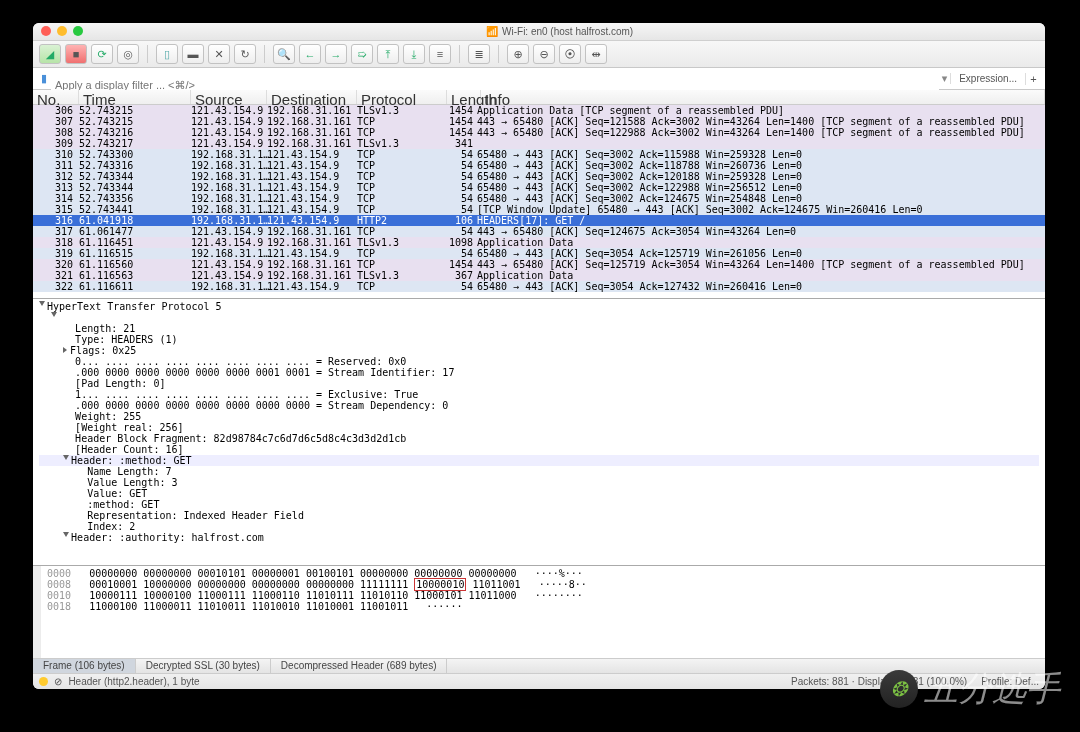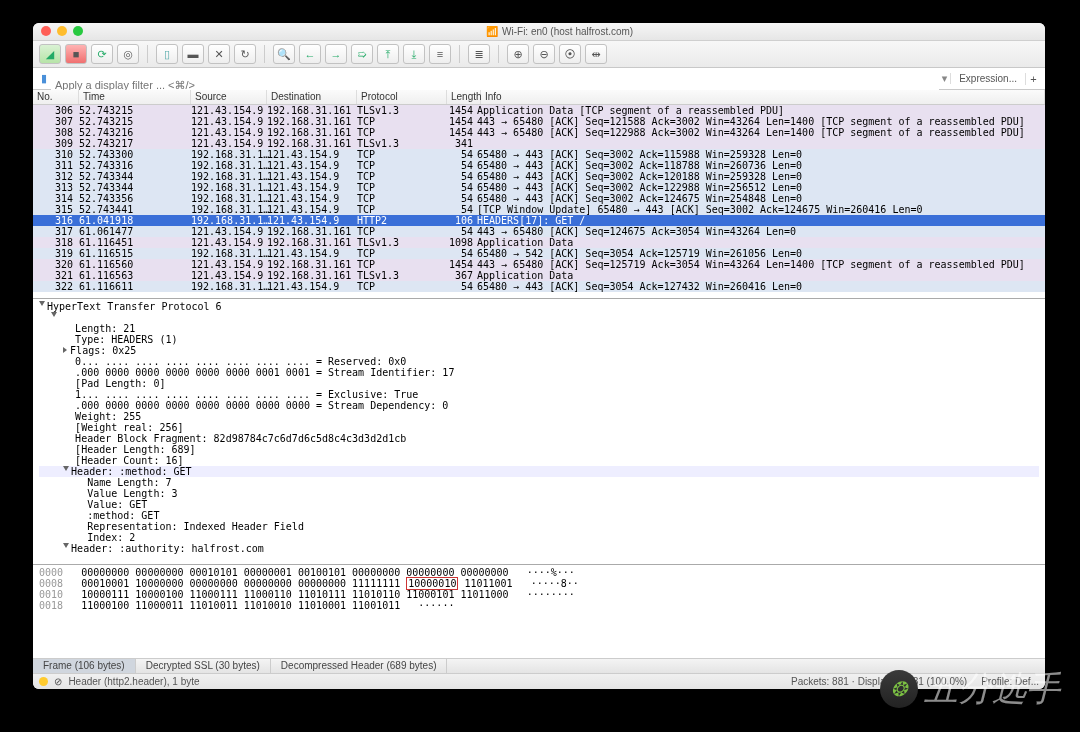--- a/index.html
+++ b/index.html
@@ -20,7 +20,7 @@
 .filter-input{flex:1;border:none;outline:none;font-size:11px;color:#999;padding:0 4px;margin-top:13px;}
 .expr{padding:0 8px;color:#555;border-left:1px solid #ddd;font-size:10px;}
 .plus{width:16px;text-align:center;color:#555;border-left:1px solid #ddd;}
-.pktheader{height:15px;background:linear-gradient(#fbfbfb,#efefef);border-bottom:1px solid #ccc;display:flex;font-size:10px;color:#333;}
+.pktheader{height:15px;background:linear-gradient(#fbfbfb,#efefef);border-bottom:1px solid #ccc;display:flex;font-size:15px;color:#333;}
 .pktheader div{border-right:1px solid #ddd;padding:1px 4px;}
 .pktlist{height:196px;overflow:auto;background:#fff;font-family:Monaco,monospace;font-size:10px;border-bottom:1px solid #aaa;}
 .row{display:flex;height:11px;white-space:pre;padding:0 4px;line-height:11px;}

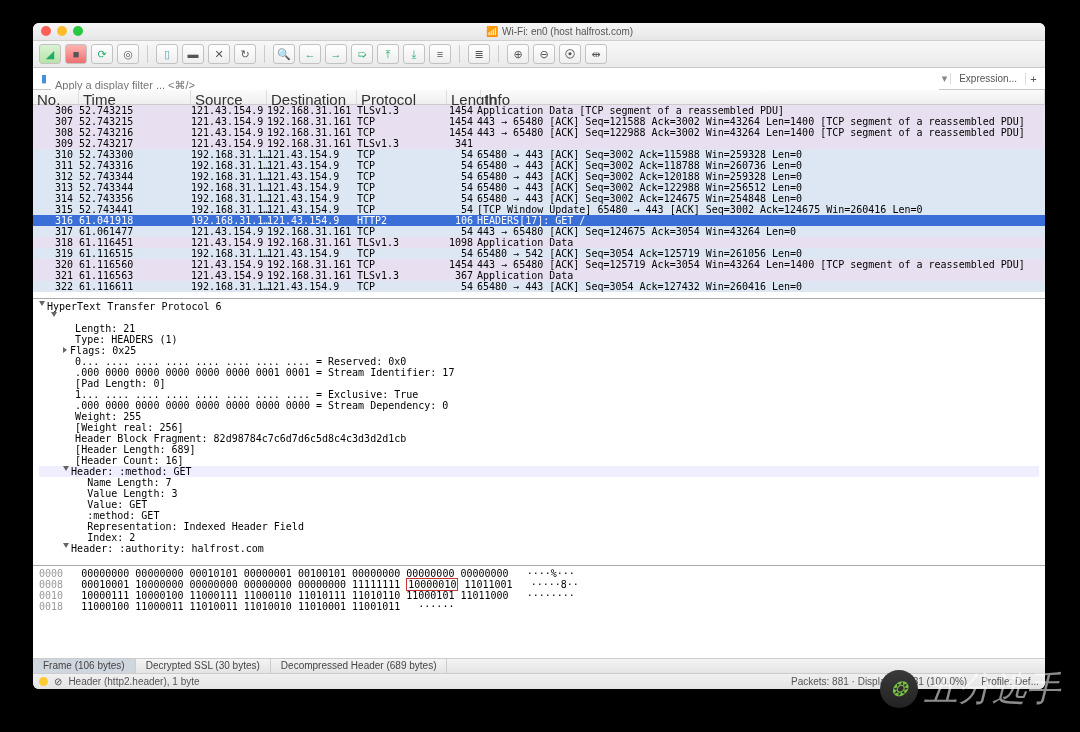--- a/index.html
+++ b/index.html
@@ -165,7 +165,7 @@
       <div class="row sel"><span class="col-no">316</span><span class="col-tm">61.041918</span><span class="col-src">192.168.31.1…</span><span class="col-dst">121.43.154.9</span><span class="col-pr">HTTP2</span><span class="col-ln">106</span><span class="col-if">HEADERS[17]: GET /</span></div>
       <div class="row bl"><span class="col-no">317</span><span class="col-tm">61.061477</span><span class="col-src">121.43.154.9</span><span class="col-dst">192.168.31.161</span><span class="col-pr">TCP</span><span class="col-ln">54</span><span class="col-if">443 → 65480 [ACK] Seq=124675 Ack=3054 Win=43264 Len=0</span></div>
       <div class="row pu"><span class="col-no">318</span><span class="col-tm">61.116451</span><span class="col-src">121.43.154.9</span><span class="col-dst">192.168.31.161</span><span class="col-pr">TLSv1.3</span><span class="col-ln">1098</span><span class="col-if">Application Data</span></div>
-      <div class="row bl"><span class="col-no">319</span><span class="col-tm">61.116515</span><span class="col-src">192.168.31.1…</span><span class="col-dst">121.43.154.9</span><span class="col-pr">TCP</span><span class="col-ln">54</span><span class="col-if">65480 → 542 [ACK] Seq=3054 Ack=125719 Win=261056 Len=0</span></div>
+      <div class="row bl"><span class="col-no">319</span><span class="col-tm">61.116515</span><span class="col-src">192.168.31.1…</span><span class="col-dst">121.43.154.9</span><span class="col-pr">TCP</span><span class="col-ln">54</span><span class="col-if">65480 → 443 [ACK] Seq=3054 Ack=125719 Win=261056 Len=0</span></div>
       <div class="row pu"><span class="col-no">320</span><span class="col-tm">61.116560</span><span class="col-src">121.43.154.9</span><span class="col-dst">192.168.31.161</span><span class="col-pr">TCP</span><span class="col-ln">1454</span><span class="col-if">443 → 65480 [ACK] Seq=125719 Ack=3054 Win=43264 Len=1400 [TCP segment of a reassembled PDU]</span></div>
       <div class="row pu"><span class="col-no">321</span><span class="col-tm">61.116563</span><span class="col-src">121.43.154.9</span><span class="col-dst">192.168.31.161</span><span class="col-pr">TLSv1.3</span><span class="col-ln">367</span><span class="col-if">Application Data</span></div>
       <div class="row bl"><span class="col-no">322</span><span class="col-tm">61.116611</span><span class="col-src">192.168.31.1…</span><span class="col-dst">121.43.154.9</span><span class="col-pr">TCP</span><span class="col-ln">54</span><span class="col-if">65480 → 443 [ACK] Seq=3054 Ack=127432 Win=260416 Len=0</span></div>

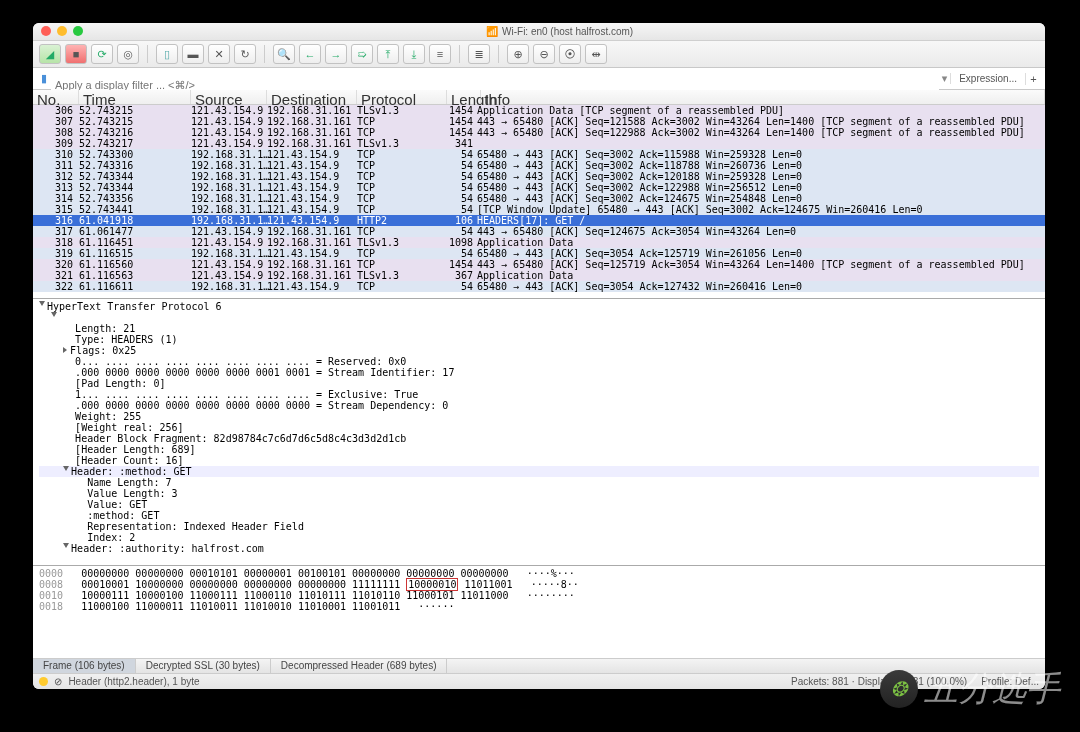--- a/index.html
+++ b/index.html
@@ -172,7 +172,7 @@
     </div>
 
   <div class="details">
-    <div class="ln"><span class="tri open"></span><span>HyperText Transfer Protocol 6</span></div>
+    <div class="ln"><span class="tri open"></span><span>HyperText Transfer Protocol 5</span></div>
     <div class="ln">  <span class="tri open"></span></div>
     <div id="dlines">
         <div class="ln">      Length: 21</div>

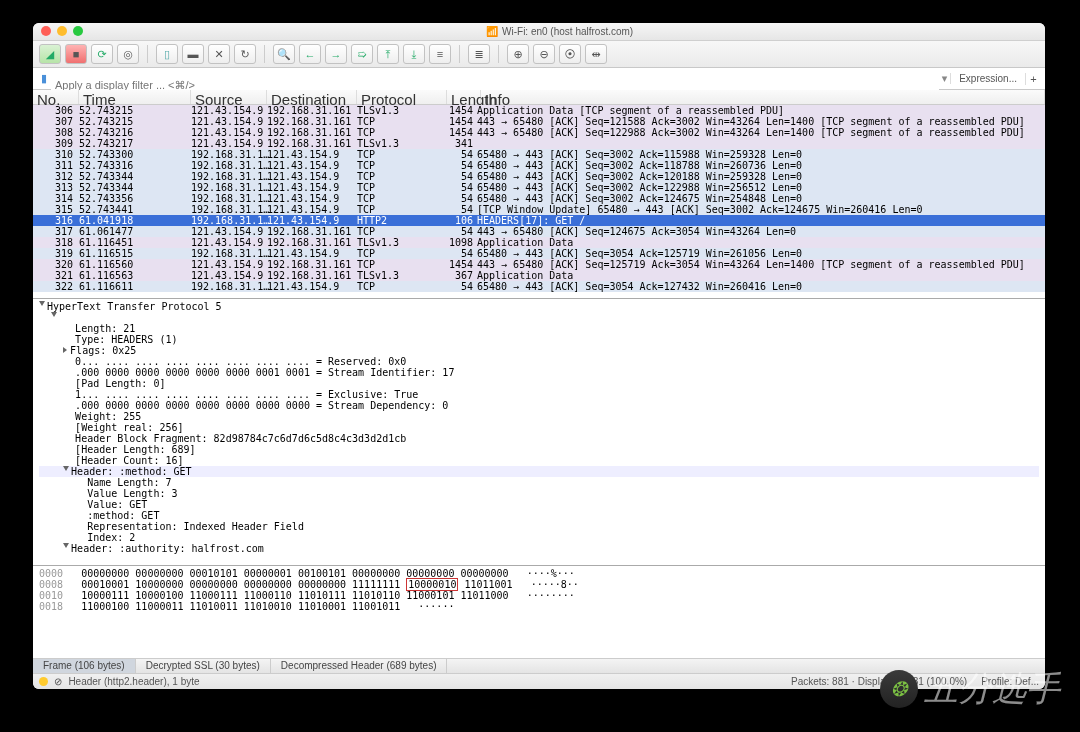--- a/index.html
+++ b/index.html
@@ -186,7 +186,6 @@
         <div class="ln">      Weight: 255</div>
         <div class="ln">      [Weight real: 256]</div>
         <div class="ln">      Header Block Fragment: 82d98784c7c6d7d6c5d8c4c3d3d2d1cb</div>
-        <div class="ln">      [Header Length: 689]</div>
         <div class="ln">      [Header Count: 16]</div>
       </div>
     <div class="ln hl">    <span class="tri open"></span><span>Header: :method: GET</span></div>

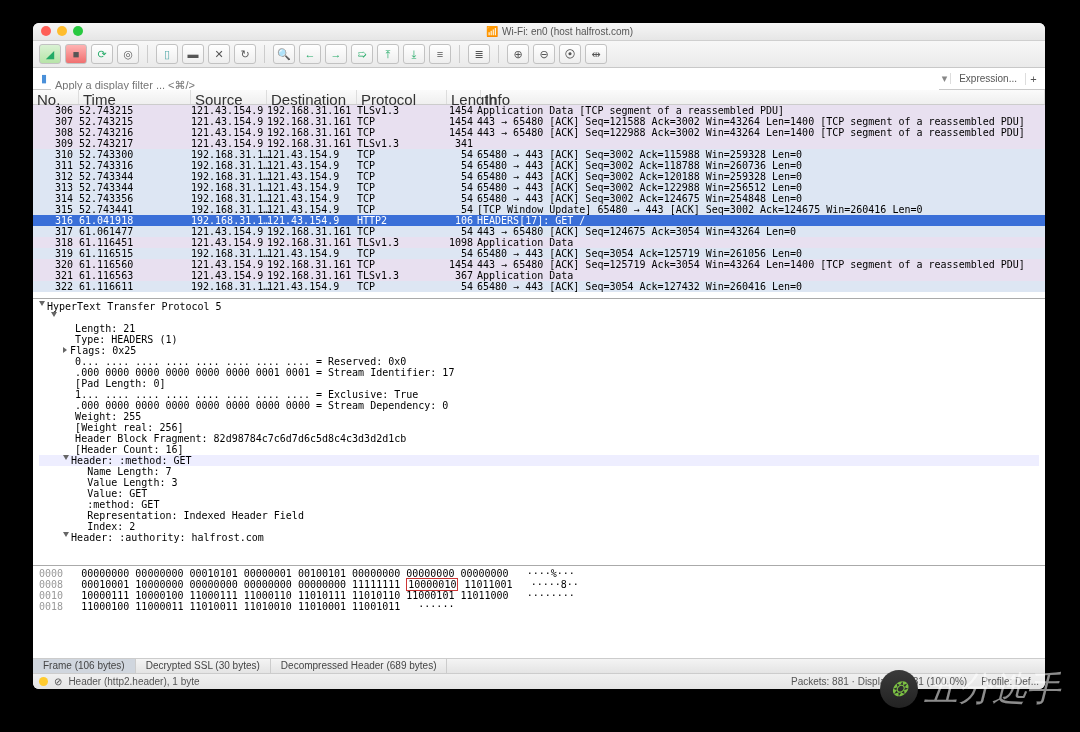--- a/index.html
+++ b/index.html
@@ -39,7 +39,7 @@
 .tri{display:inline-block;width:0;height:0;border-left:4px solid #666;border-top:3px solid transparent;border-bottom:3px solid transparent;margin-right:3px;vertical-align:1px}
 .tri.open{border-left:3px solid transparent;border-right:3px solid transparent;border-top:5px solid #666;margin-right:2px}
 .details .hl{background:#eef;}
-.hex{height:94px;overflow:auto;background:#fff;font-family:Monaco,monospace;font-size:10px;padding:2px 6px;line-height:11px;}
+.hex{height:94px;overflow:auto;background:#fff;font-family:Monaco,monospace;font-size:10px;padding:2px 6px;line-height:11px;margin-left:8px;}
 .hexrow{white-space:pre}
 .off{color:#999}
 .hexhl{border:1px solid #c33;padding:0 1px}

